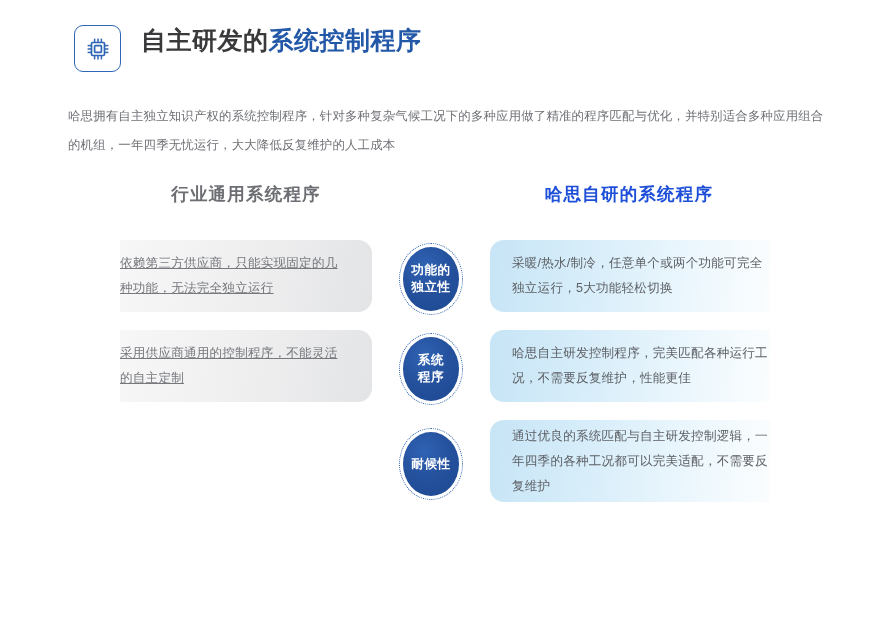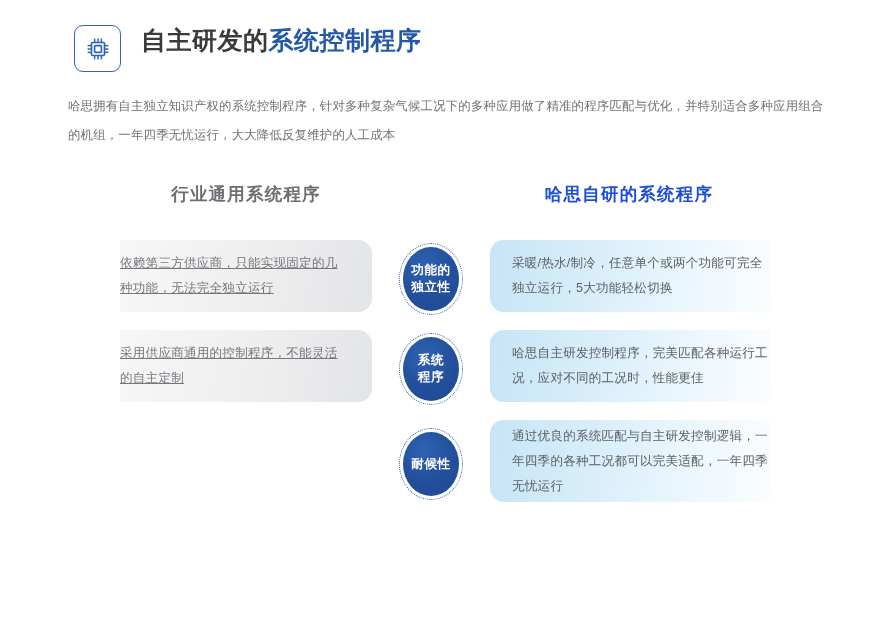--- a/index.html
+++ b/index.html
@@ -32,7 +32,7 @@
 
   
   .intro {
-    position:absolute; left:68px; top:92px; width:760px;
+    position:absolute; left:68px; top:102px; width:760px;
     font-size:12.4px; line-height:29px; color:#6f7176; letter-spacing:.2px;
   }
 

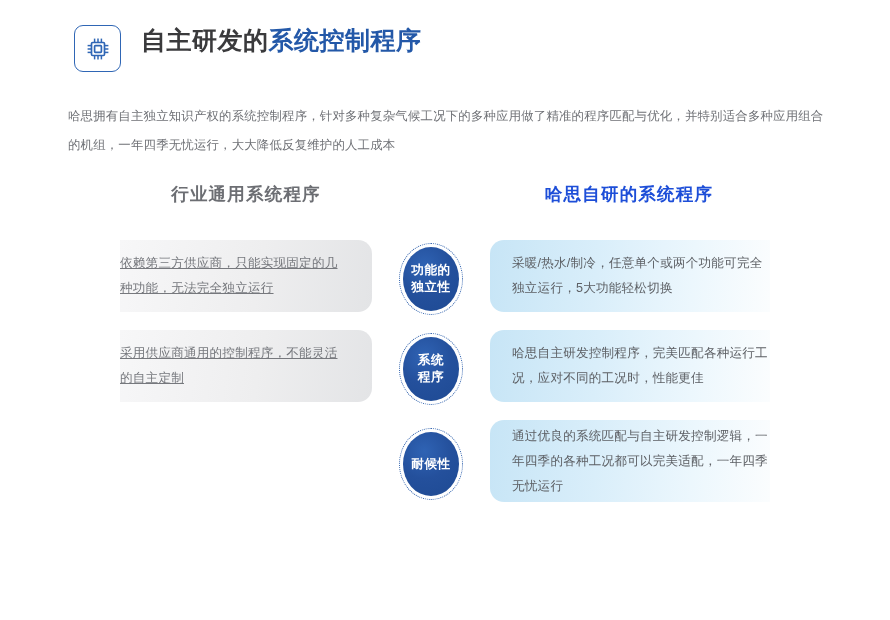--- a/index.html
+++ b/index.html
@@ -180,7 +180,7 @@
         </div>
       </div>
       <div class="card card-right">
-        <span class="txt">哈思自主研发控制程序，完美匹配各种运行工况，应对不同的工况时，性能更佳</span>
+        <span class="txt">哈思自主研发控制程序，完美匹配各种运行工况，不需要反复维护，性能更佳</span>
       </div>
     </div>
 

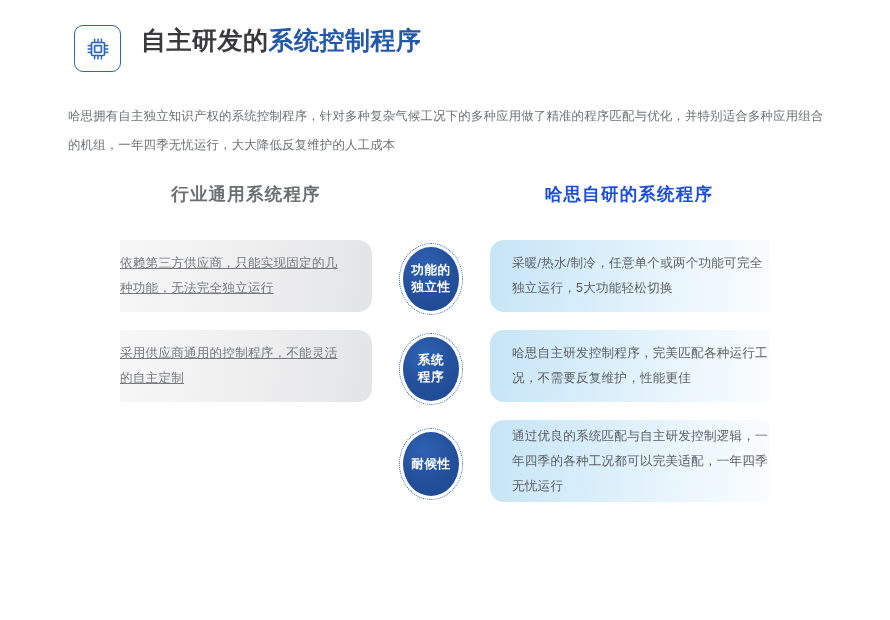--- a/index.html
+++ b/index.html
@@ -193,7 +193,7 @@
         </div>
       </div>
       <div class="card card-right">
-        <span class="txt">通过优良的系统匹配与自主研发控制逻辑，一年四季的各种工况都可以完美适配，一年四季无忧运行</span>
+        <span class="txt">通过优良的系统匹配与自主研发控制逻辑，一年四季的各种工况都可以完美适配，不需要反复维护</span>
       </div>
     </div>
 

